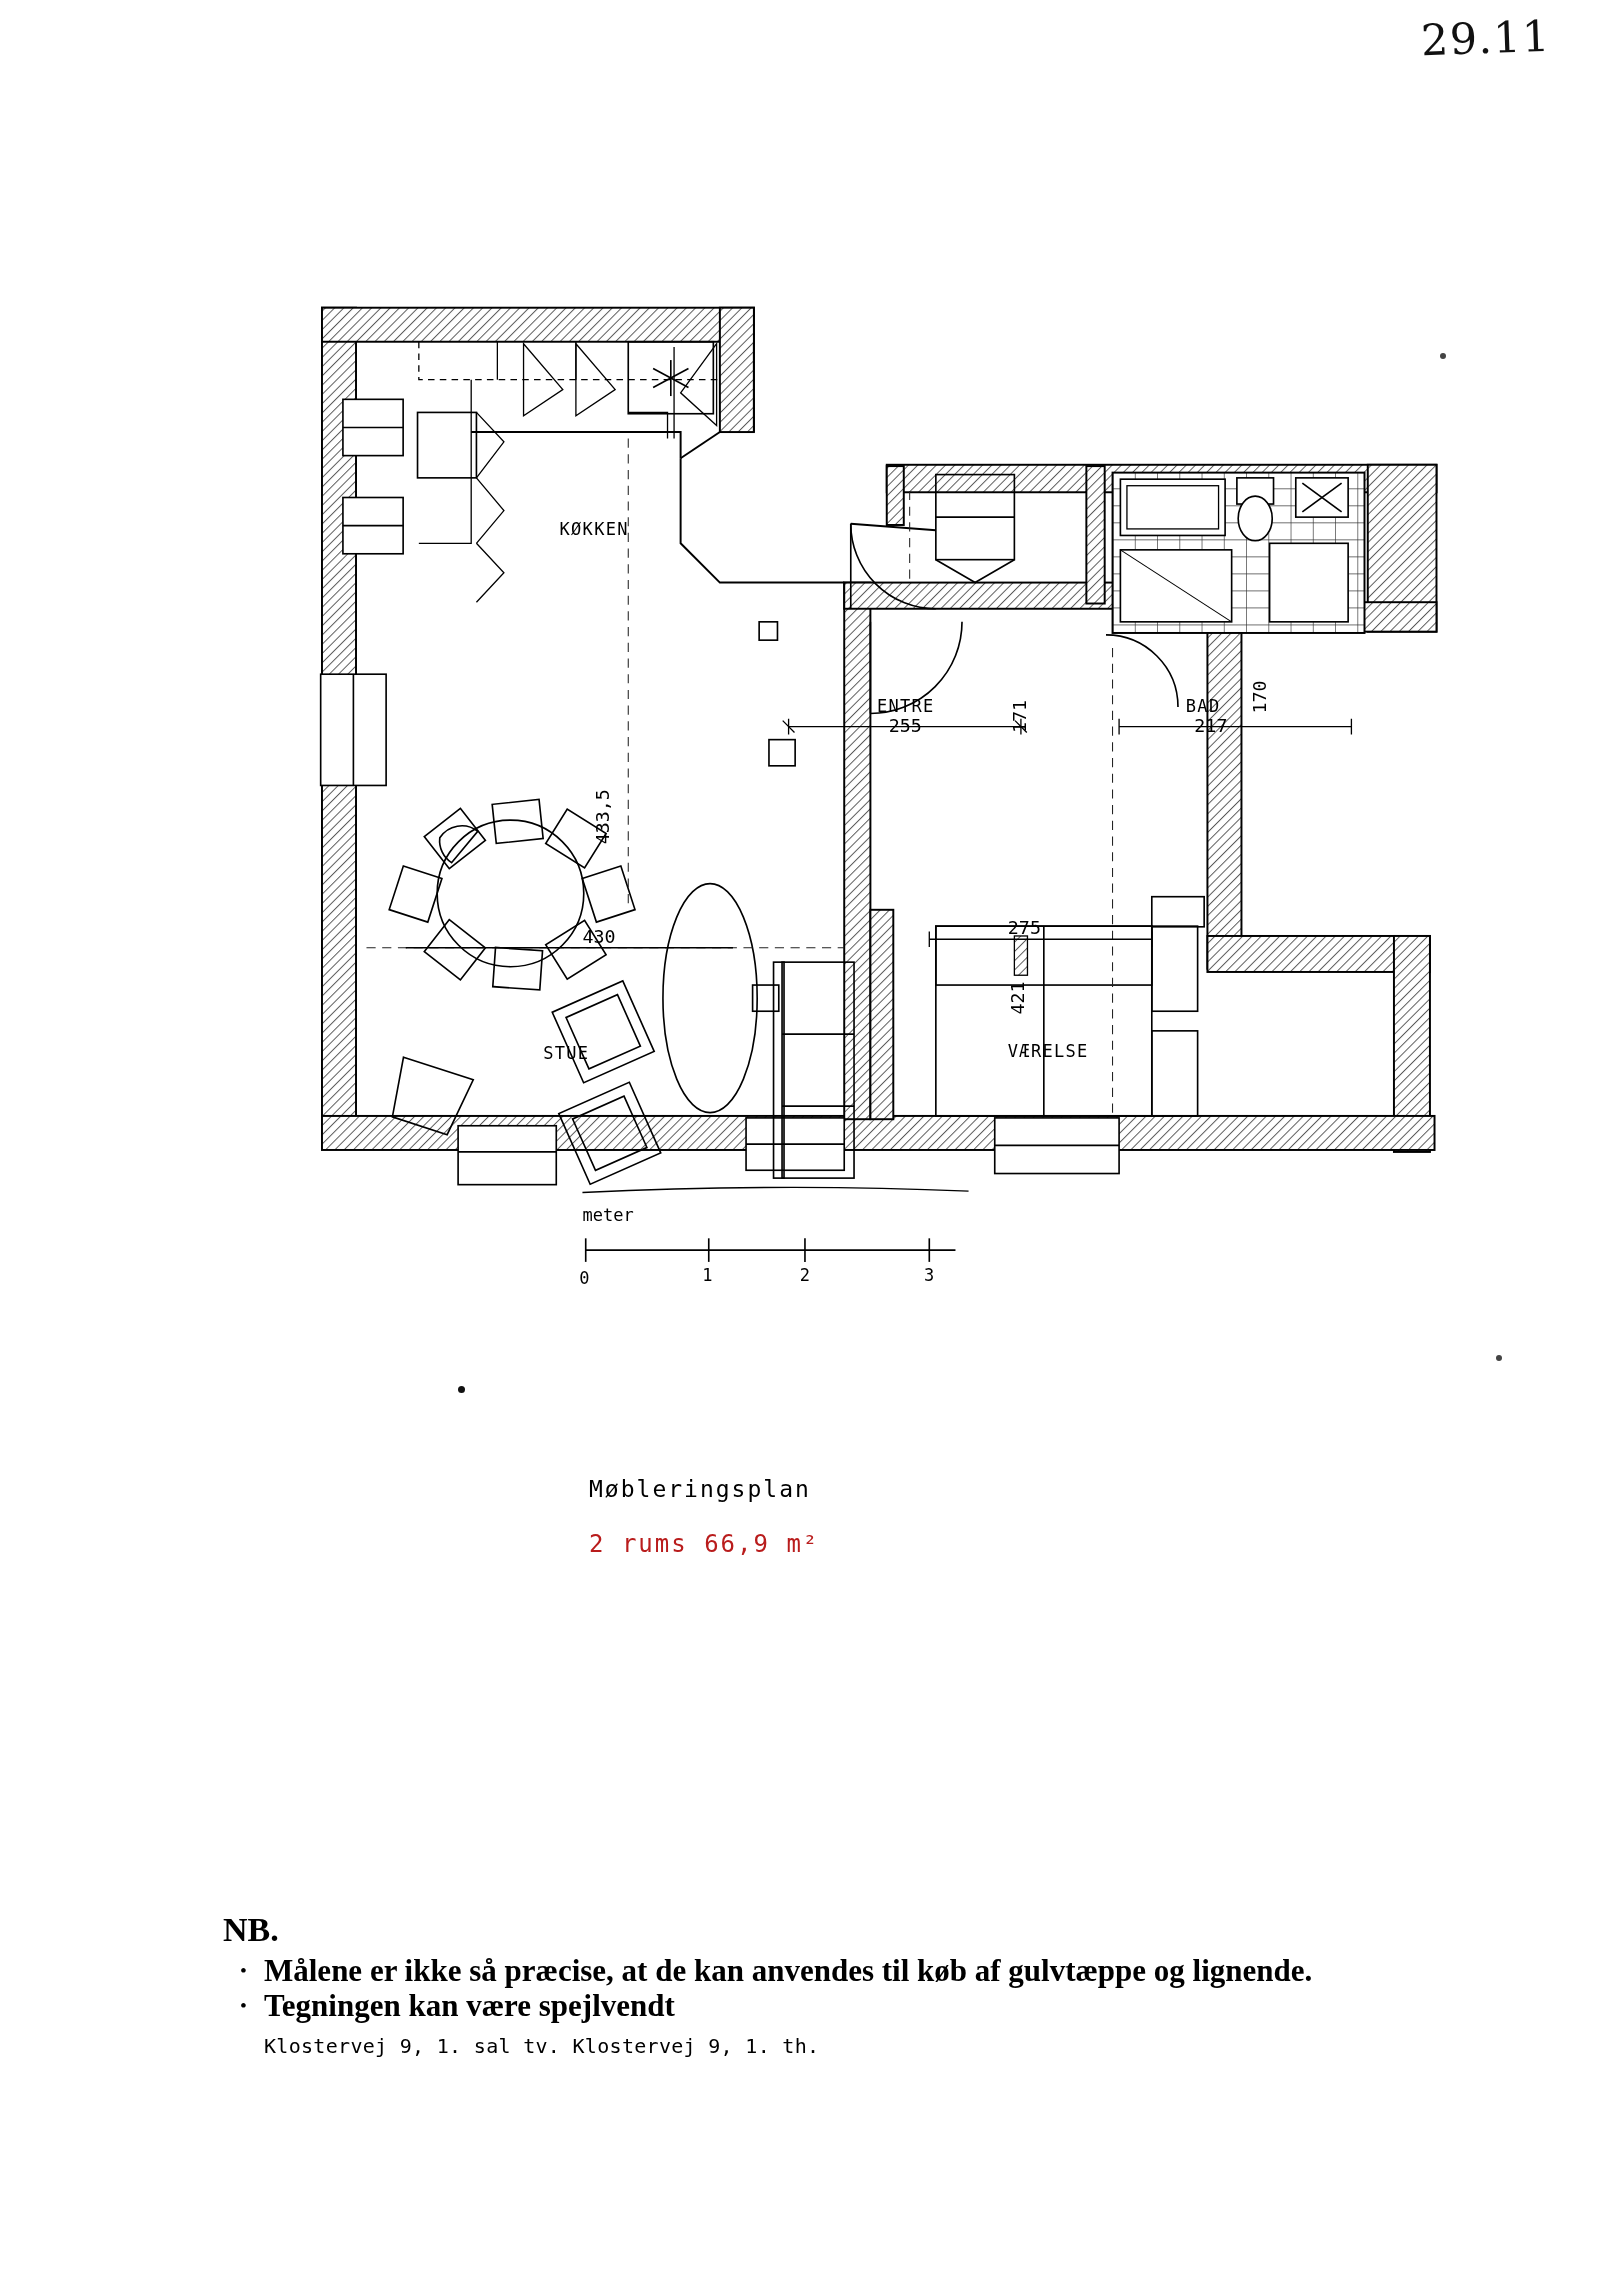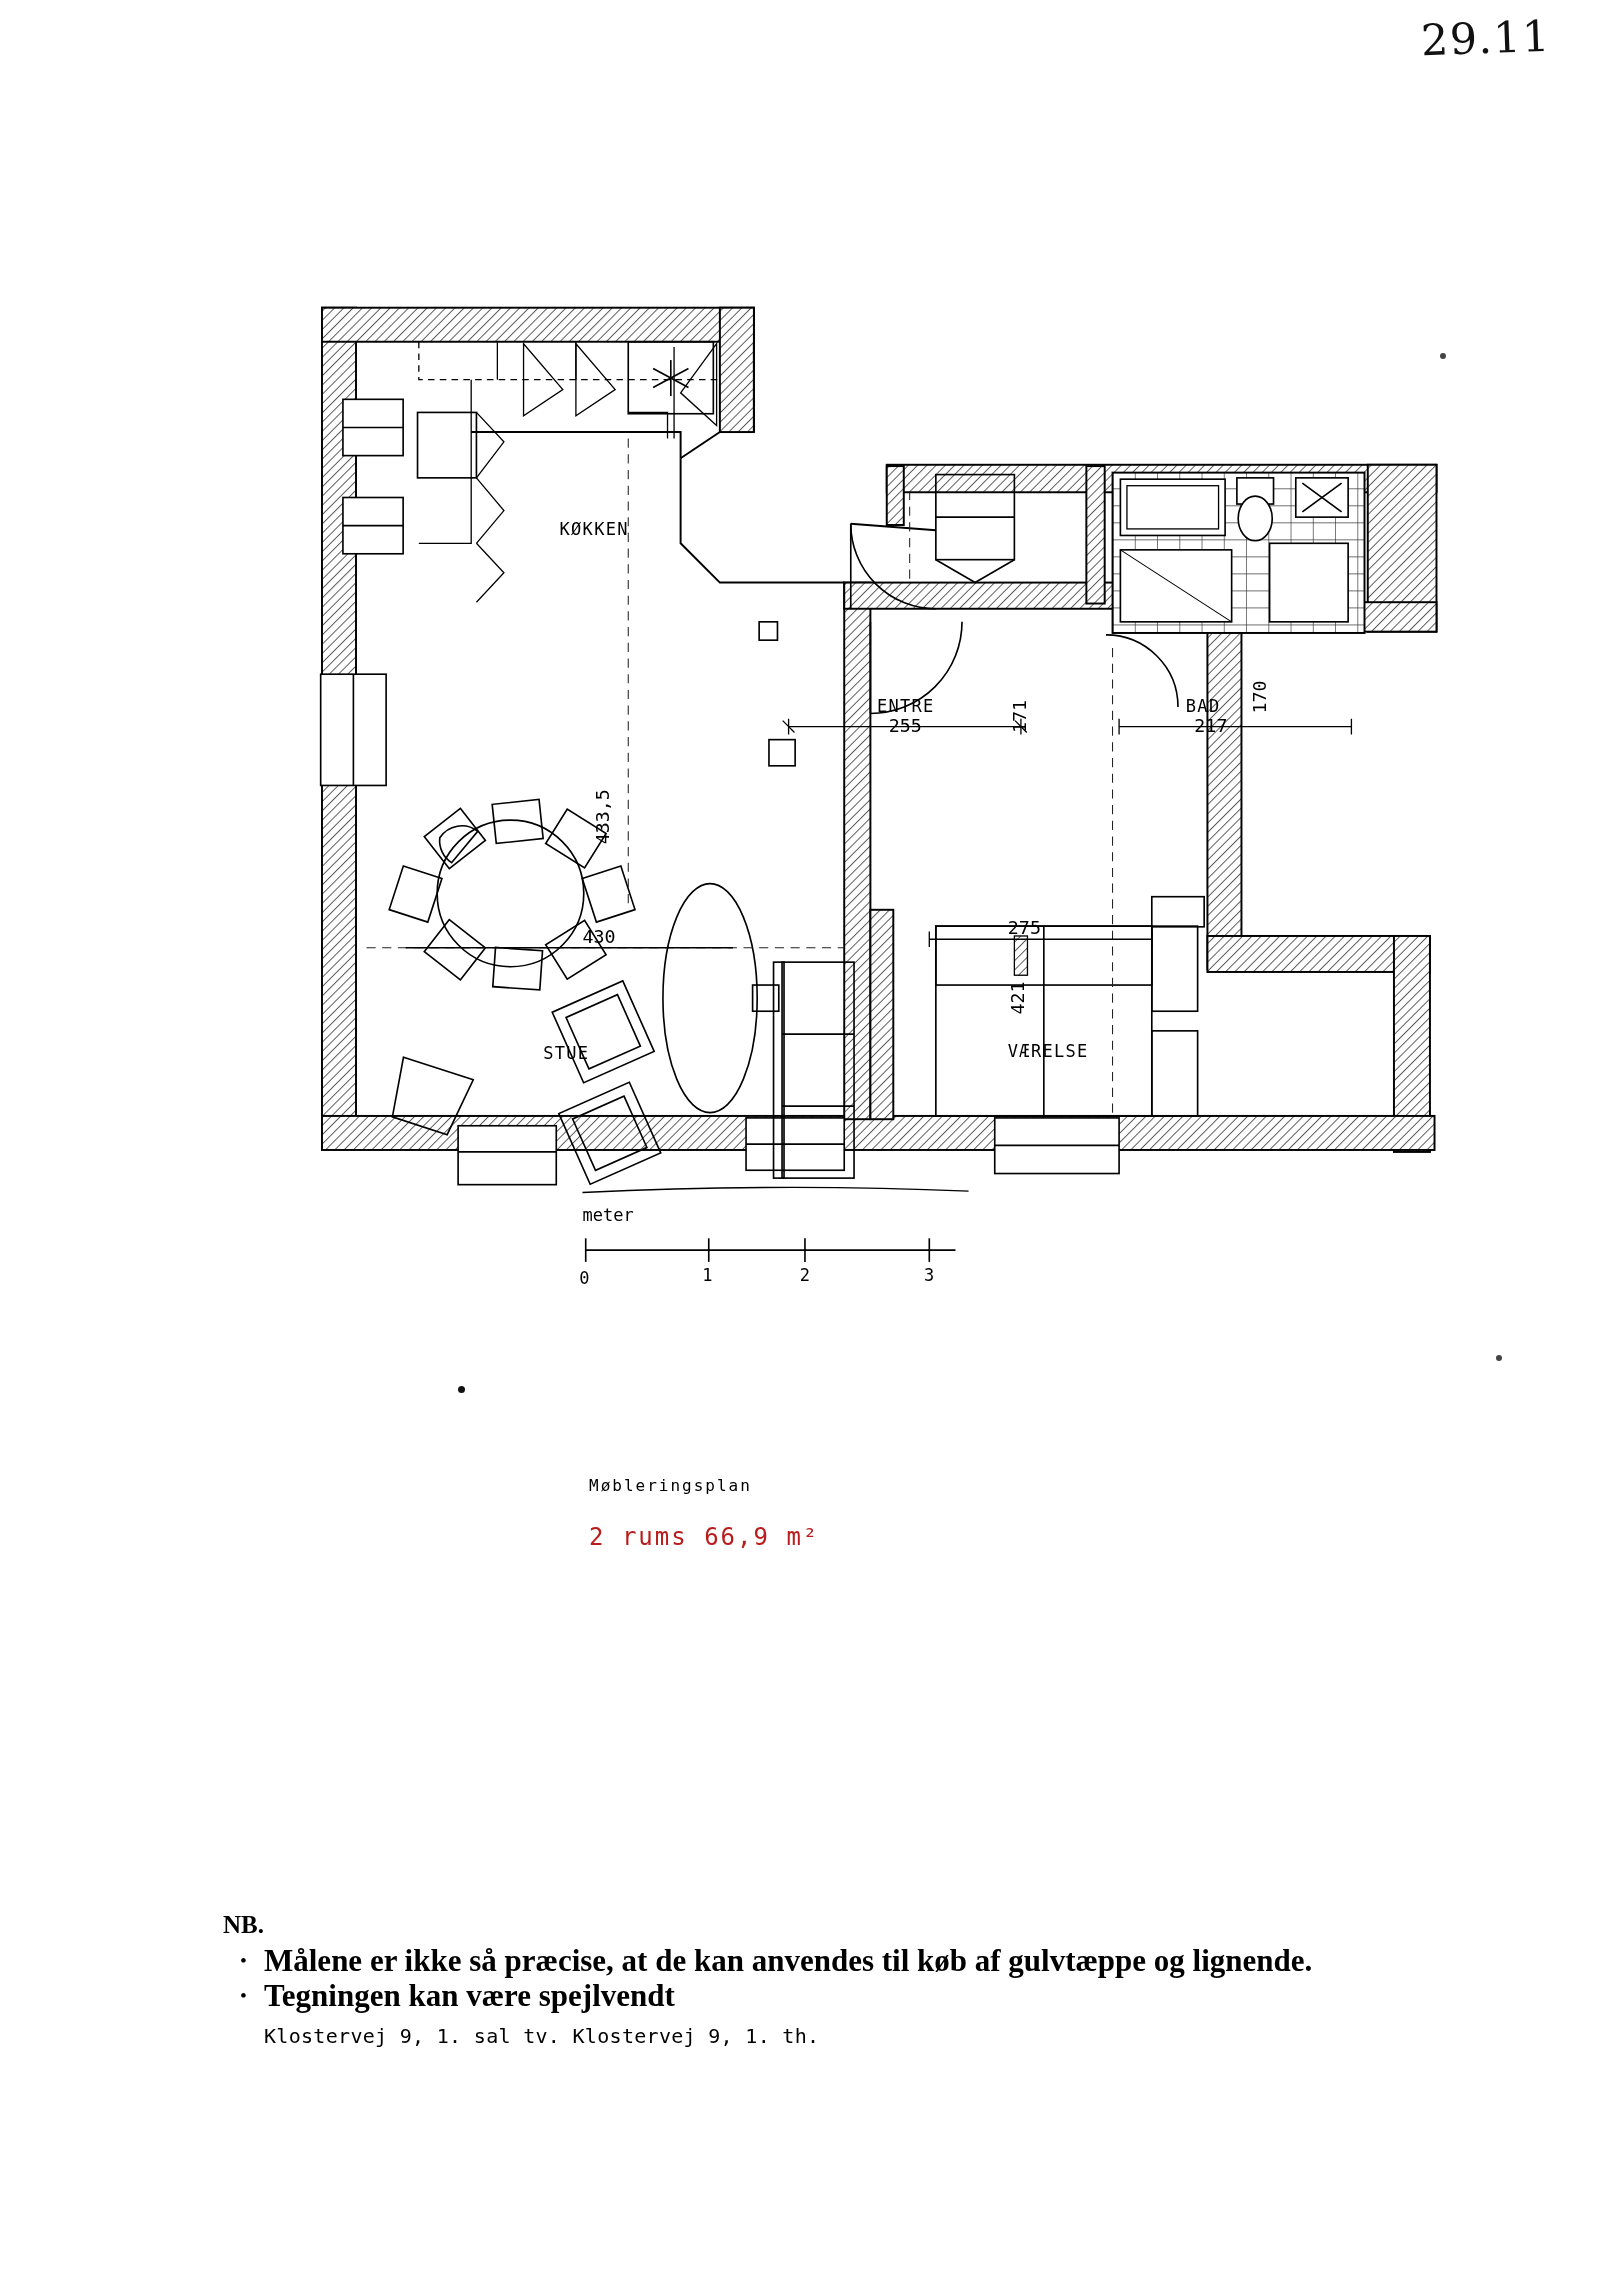--- a/index.html
+++ b/index.html
@@ -46,7 +46,7 @@
   }
   .title-main {
     font-family: "DejaVu Sans Mono", monospace;
-    font-size: 16px;
+    font-size: 23px;
     letter-spacing: 2px;
     color: #000;
     margin-bottom: 27.5px;

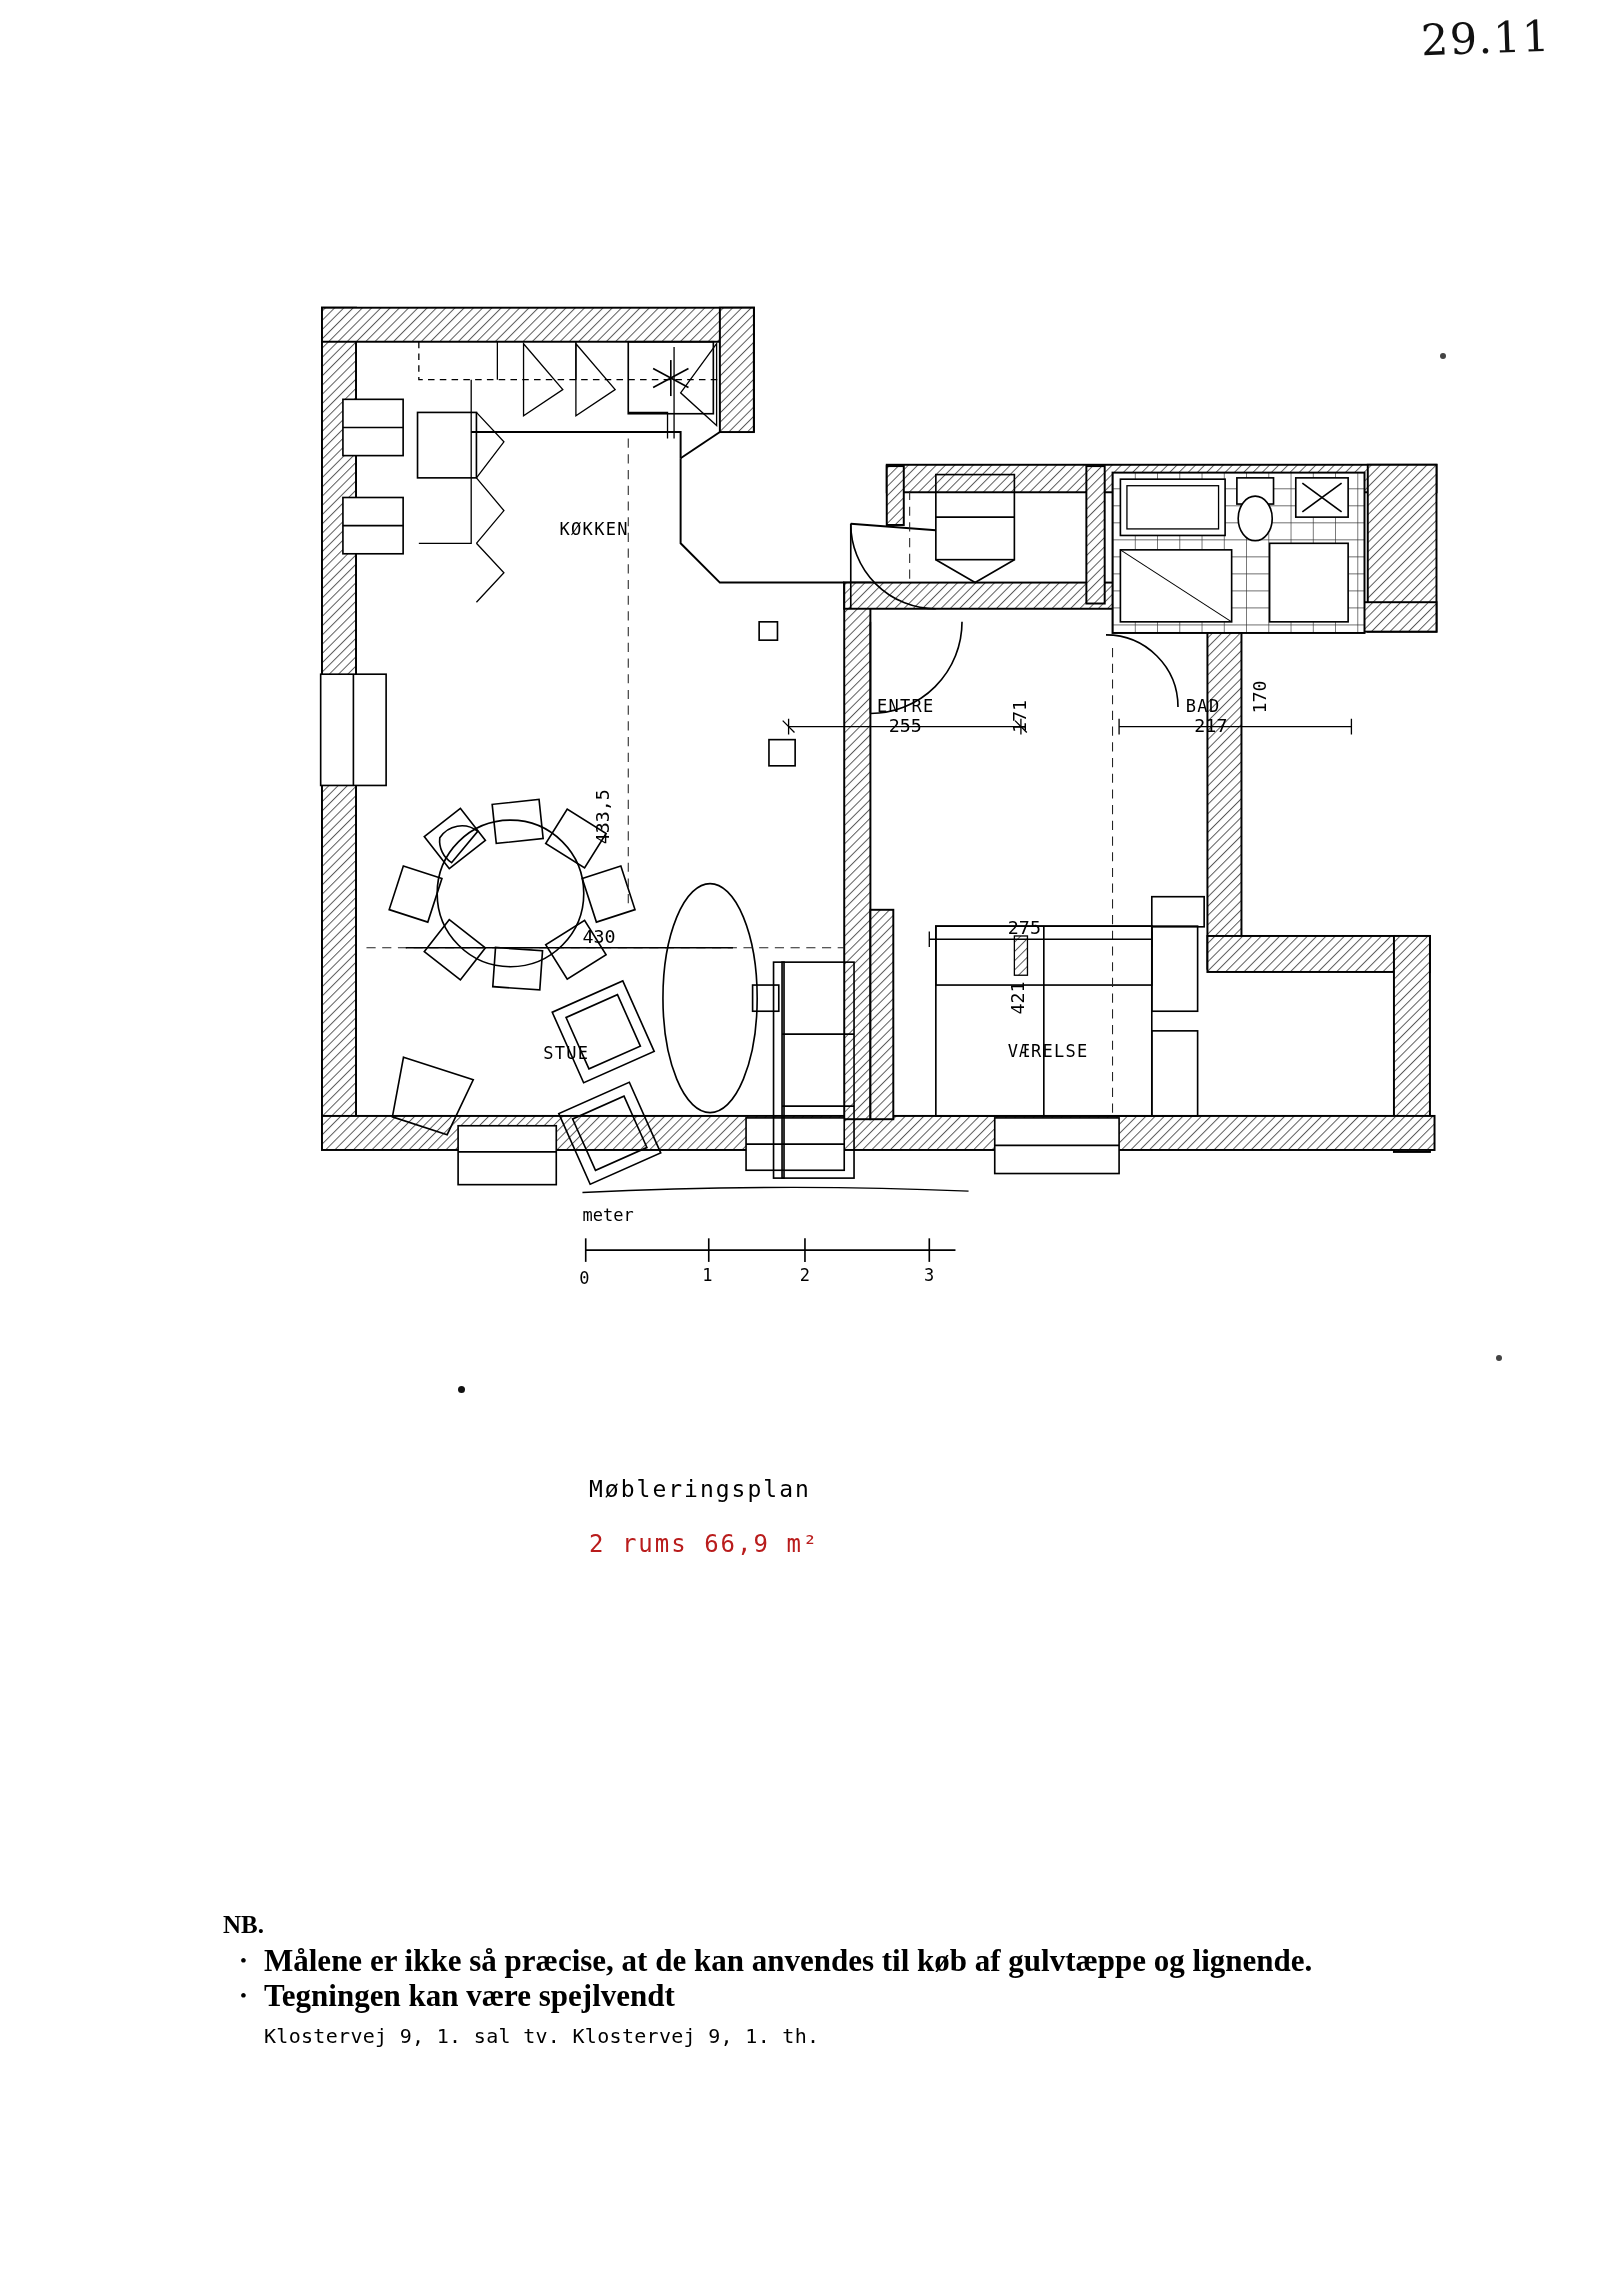--- a/index.html
+++ b/index.html
@@ -68,7 +68,7 @@
   .notes-head {
     font-family: "Liberation Serif", serif;
     font-weight: bold;
-    font-size: 25px;
+    font-size: 34px;
     margin-bottom: 6.5px;
   }
   .note-row {

